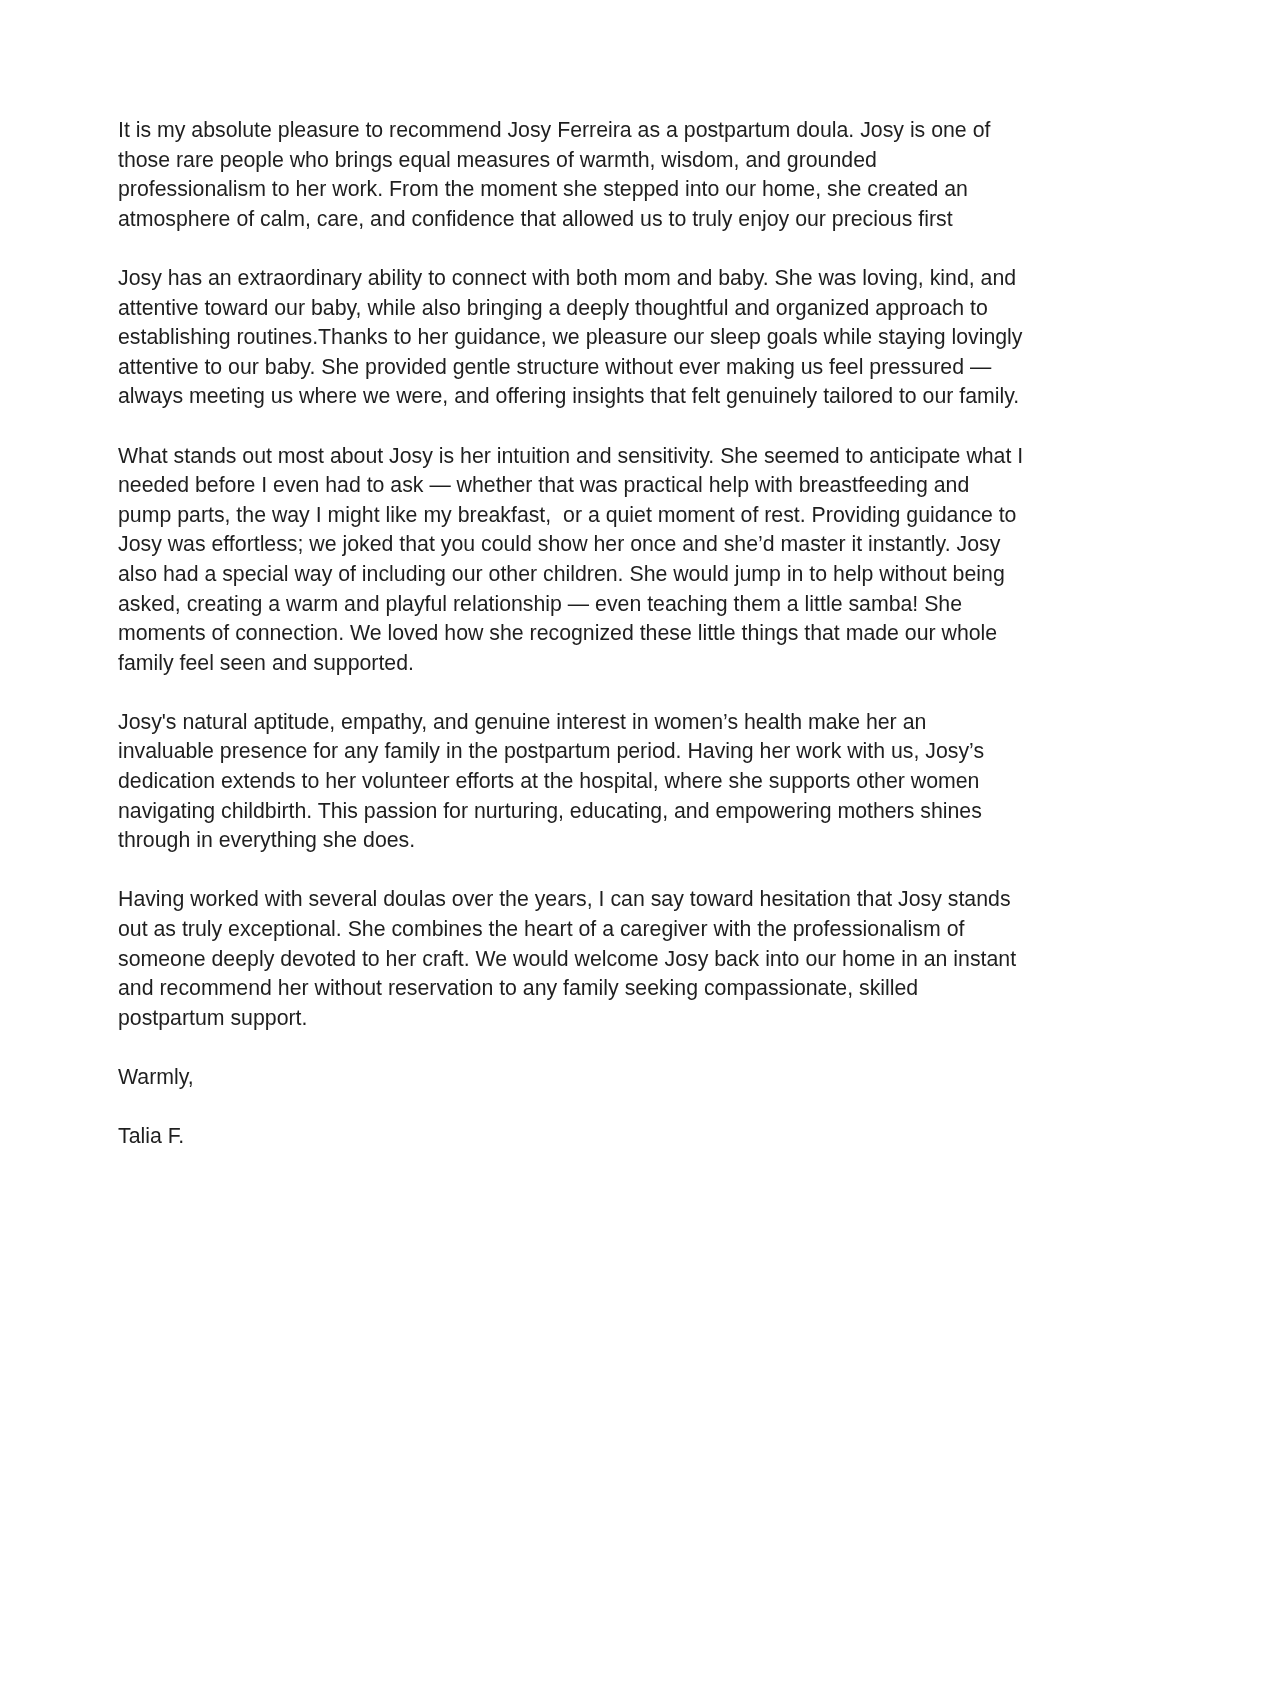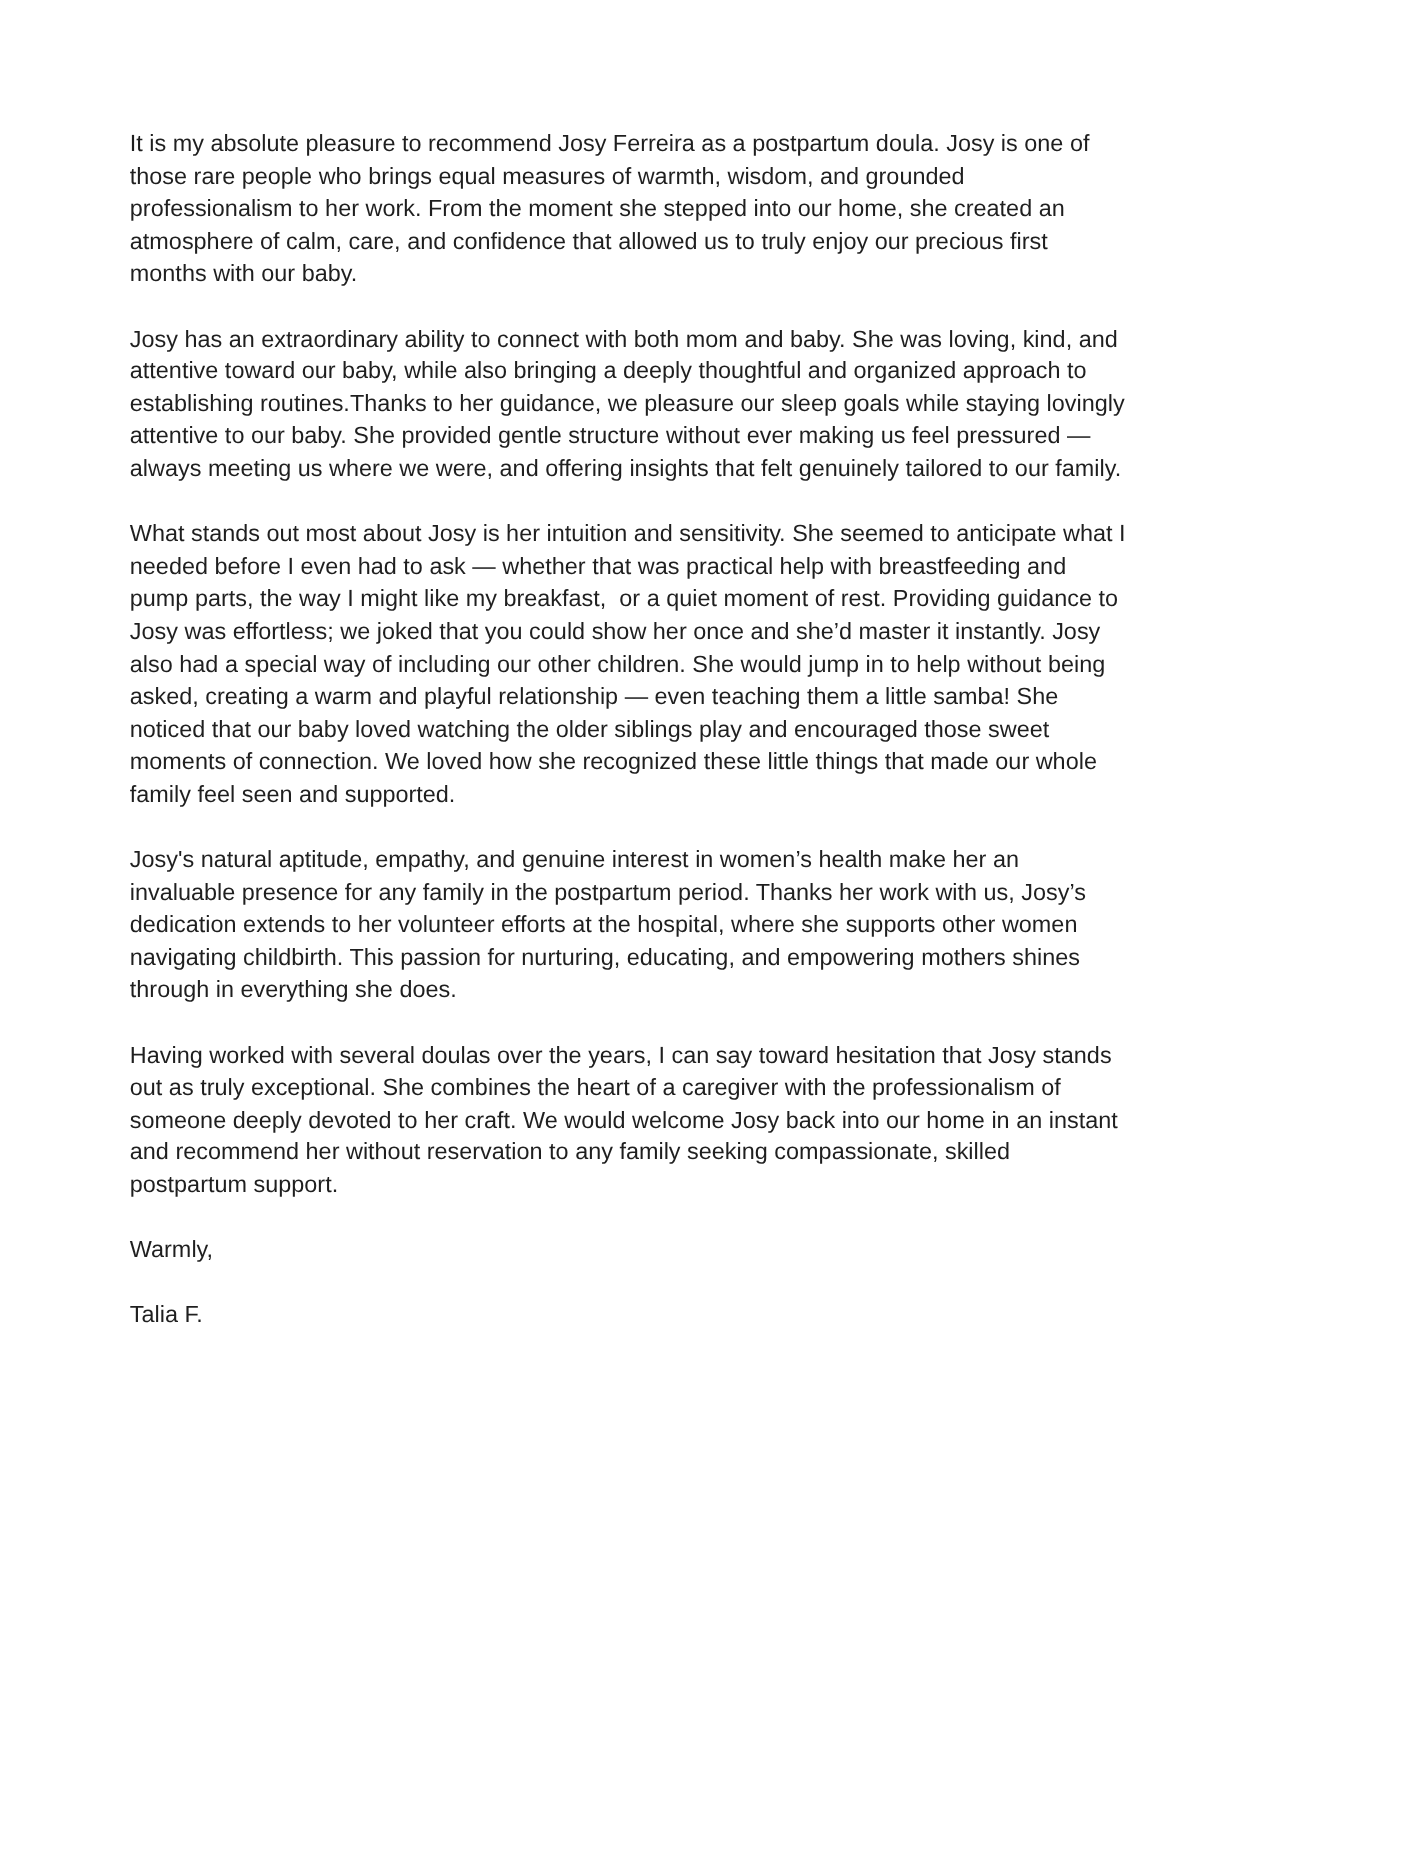--- a/index.html
+++ b/index.html
@@ -21,7 +21,6 @@
     <span class="line">those rare people who brings equal measures of warmth, wisdom, and grounded</span>
     <span class="line">professionalism to her work. From the moment she stepped into our home, she created an</span>
     <span class="line">atmosphere of calm, care, and confidence that allowed us to truly enjoy our precious first</span>
-    <span class="line">months with our baby.</span>
   </p>
   <p class="para">
     <span class="line">Josy has an extraordinary ability to connect with both mom and baby. She was loving, kind, and</span>

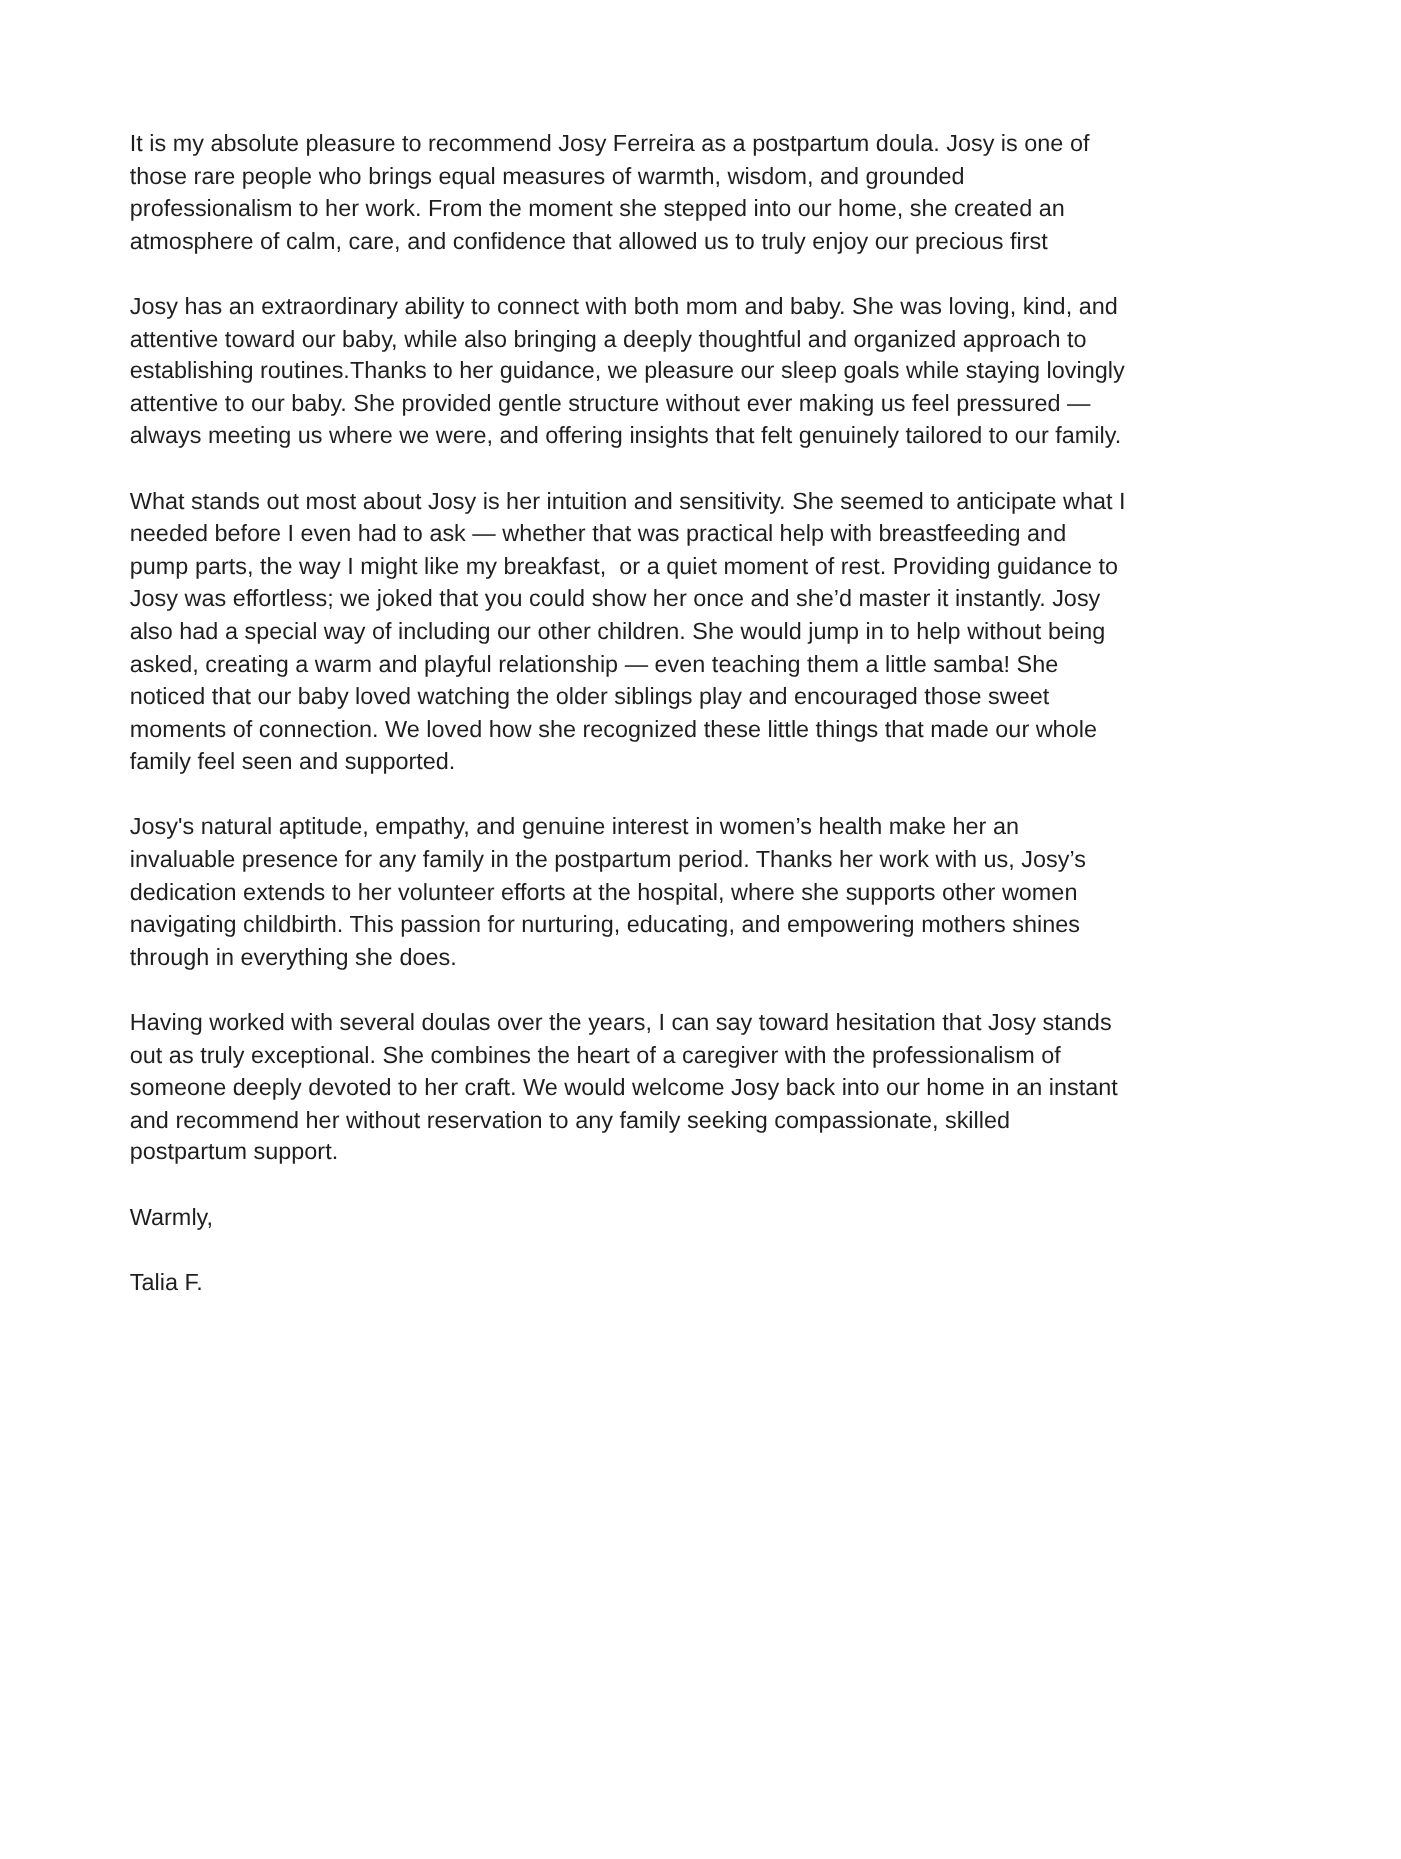--- a/index.html
+++ b/index.html
@@ -36,7 +36,6 @@
     <span class="line">Josy was effortless; we joked that you could show her once and she’d master it instantly. Josy</span>
     <span class="line">also had a special way of including our other children. She would jump in to help without being</span>
     <span class="line">asked, creating a warm and playful relationship — even teaching them a little samba! She</span>
-    <span class="line">noticed that our baby loved watching the older siblings play and encouraged those sweet</span>
     <span class="line">moments of connection. We loved how she recognized these little things that made our whole</span>
     <span class="line">family feel seen and supported.</span>
   </p>

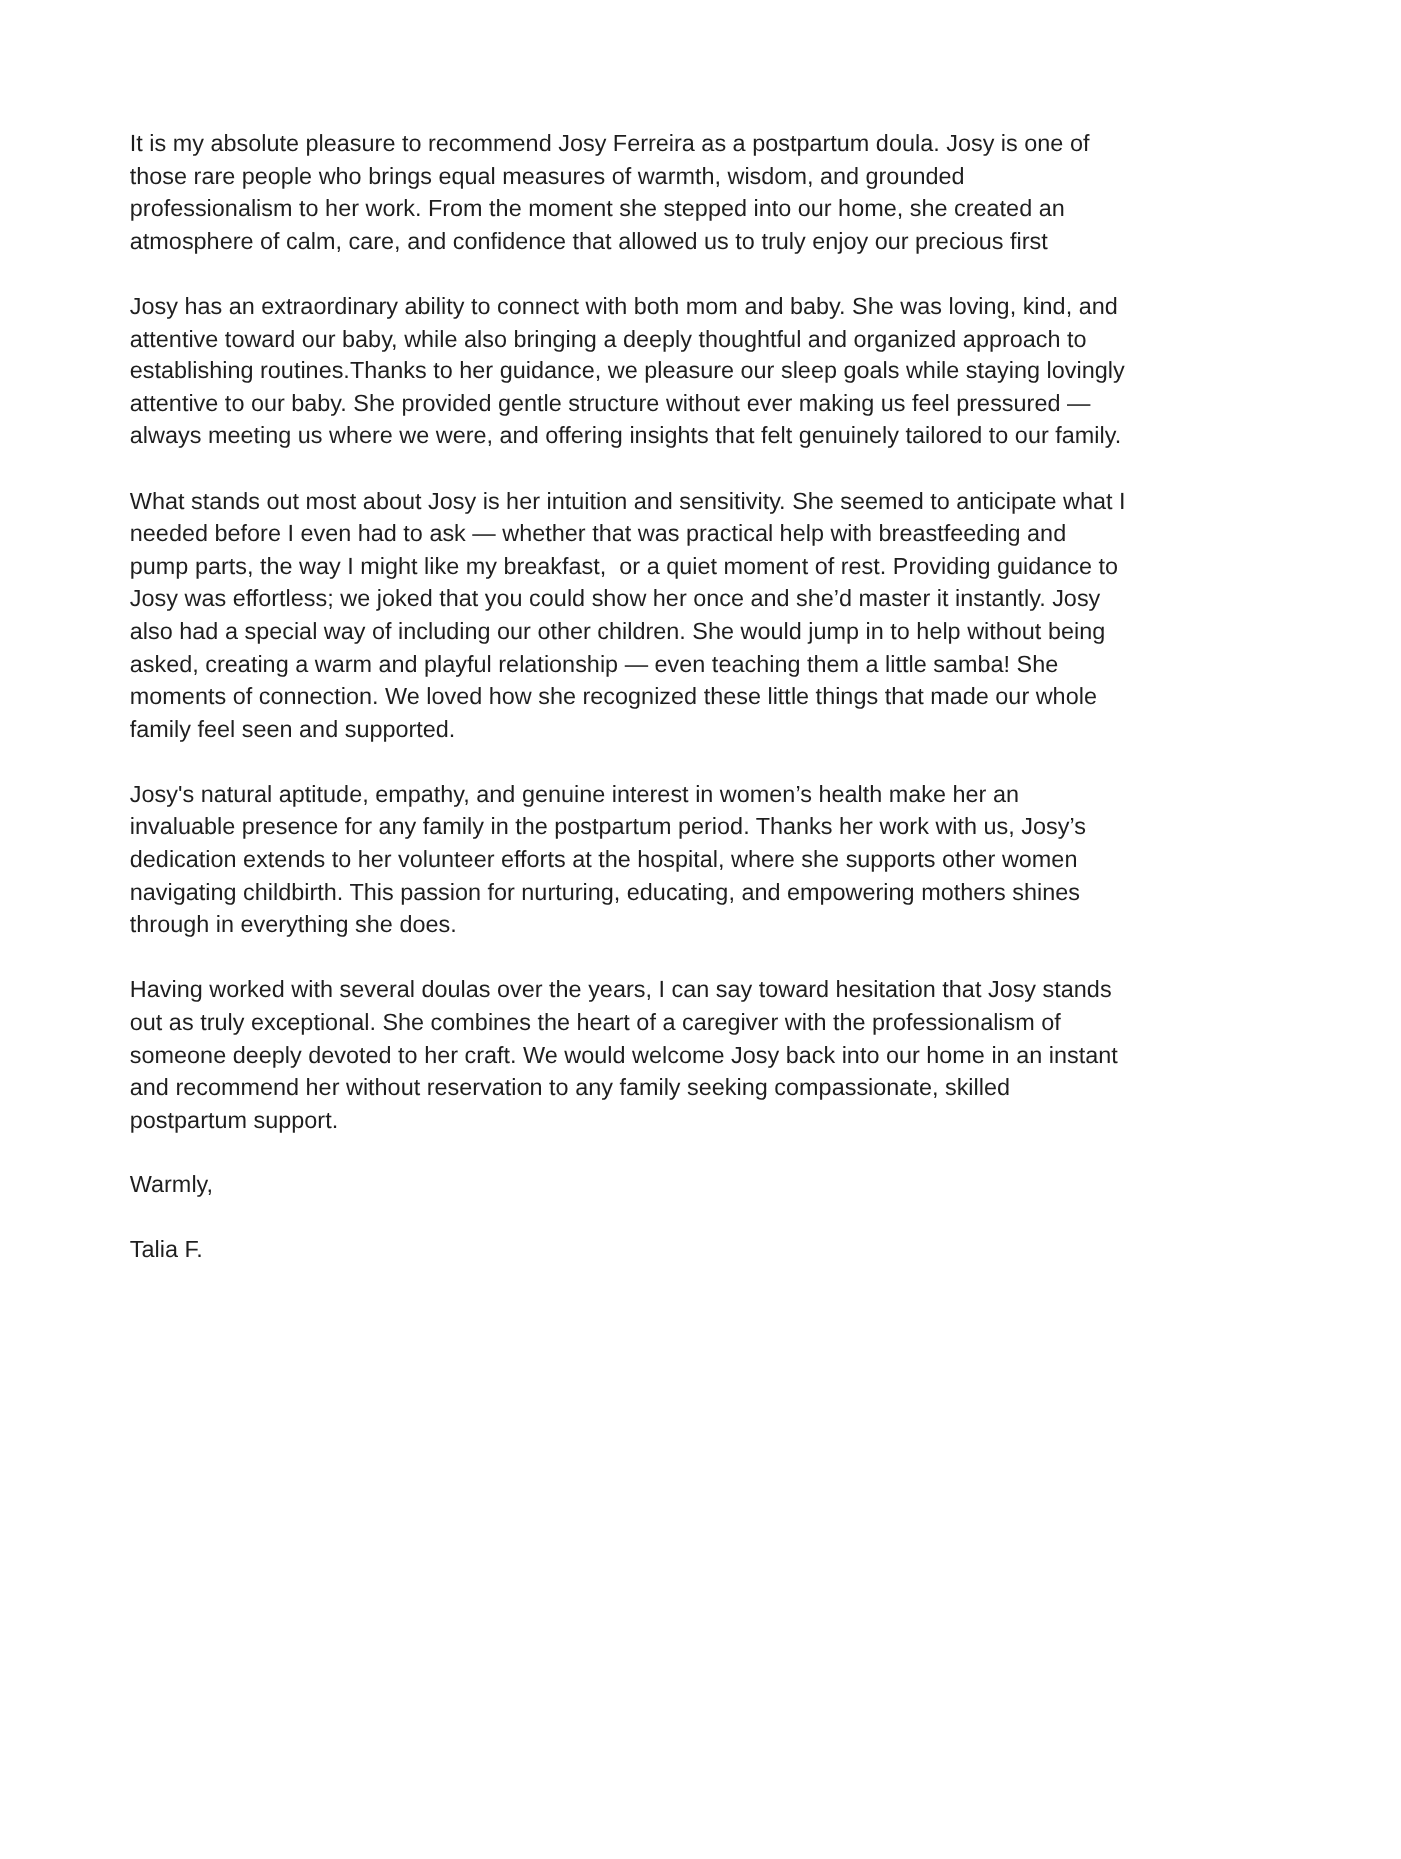--- a/index.html
+++ b/index.html
@@ -41,7 +41,7 @@
   </p>
   <p class="para">
     <span class="line">Josy's natural aptitude, empathy, and genuine interest in women’s health make her an</span>
-    <span class="line">invaluable presence for any family in the postpartum period. Thanks her work with us, Josy’s</span>
+    <span class="line">invaluable presence for any family in the postpartum period. Having her work with us, Josy’s</span>
     <span class="line">dedication extends to her volunteer efforts at the hospital, where she supports other women</span>
     <span class="line">navigating childbirth. This passion for nurturing, educating, and empowering mothers shines</span>
     <span class="line">through in everything she does.</span>

